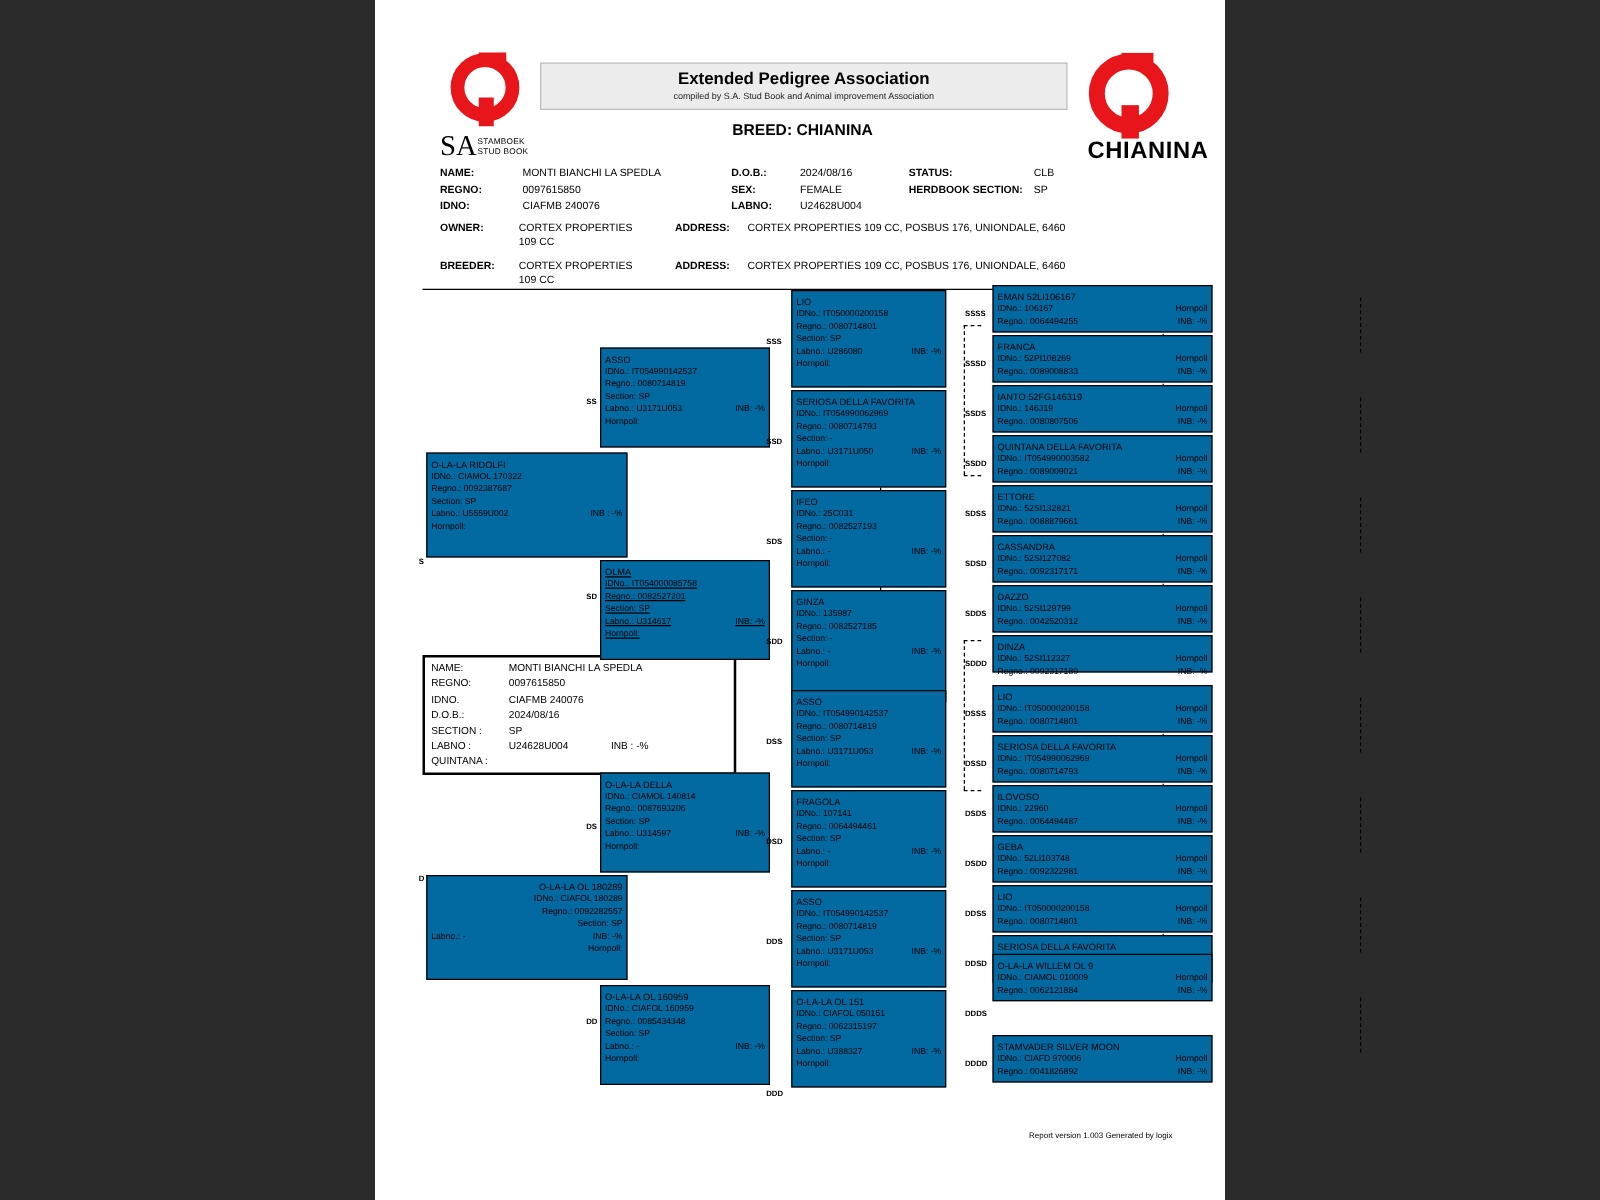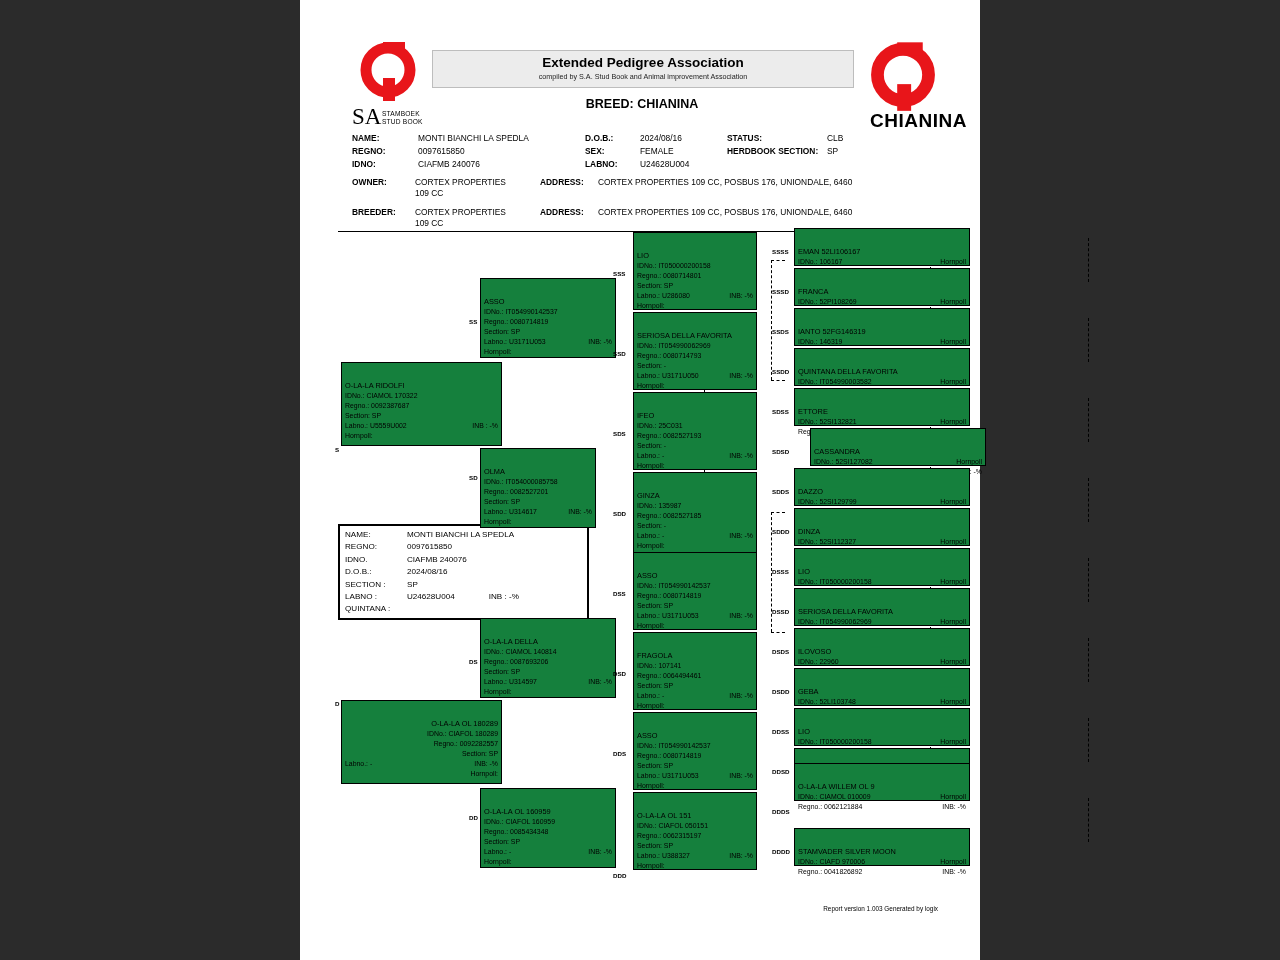--- a/index.html
+++ b/index.html
@@ -28,7 +28,7 @@
   .hr{position:absolute;left:38px;top:231px;width:604px;height:0;border-top:1px solid #000;}
 
   
-  .box{position:absolute;border:1px solid #000;background:#15803d;box-sizing:border-box;padding:18px 3px;}
+  .box{position:absolute;border:1px solid #000;background:#0369a1;box-sizing:border-box;padding:4px 3px;}
   .box .nm{font-size:7.4px;font-weight:normal;color:#000;line-height:10px;white-space:nowrap;overflow:hidden;}
   .box .ln{font-size:6.9px;color:#000;line-height:10px;white-space:nowrap;overflow:hidden;}
   .two{display:flex;justify-content:space-between;}

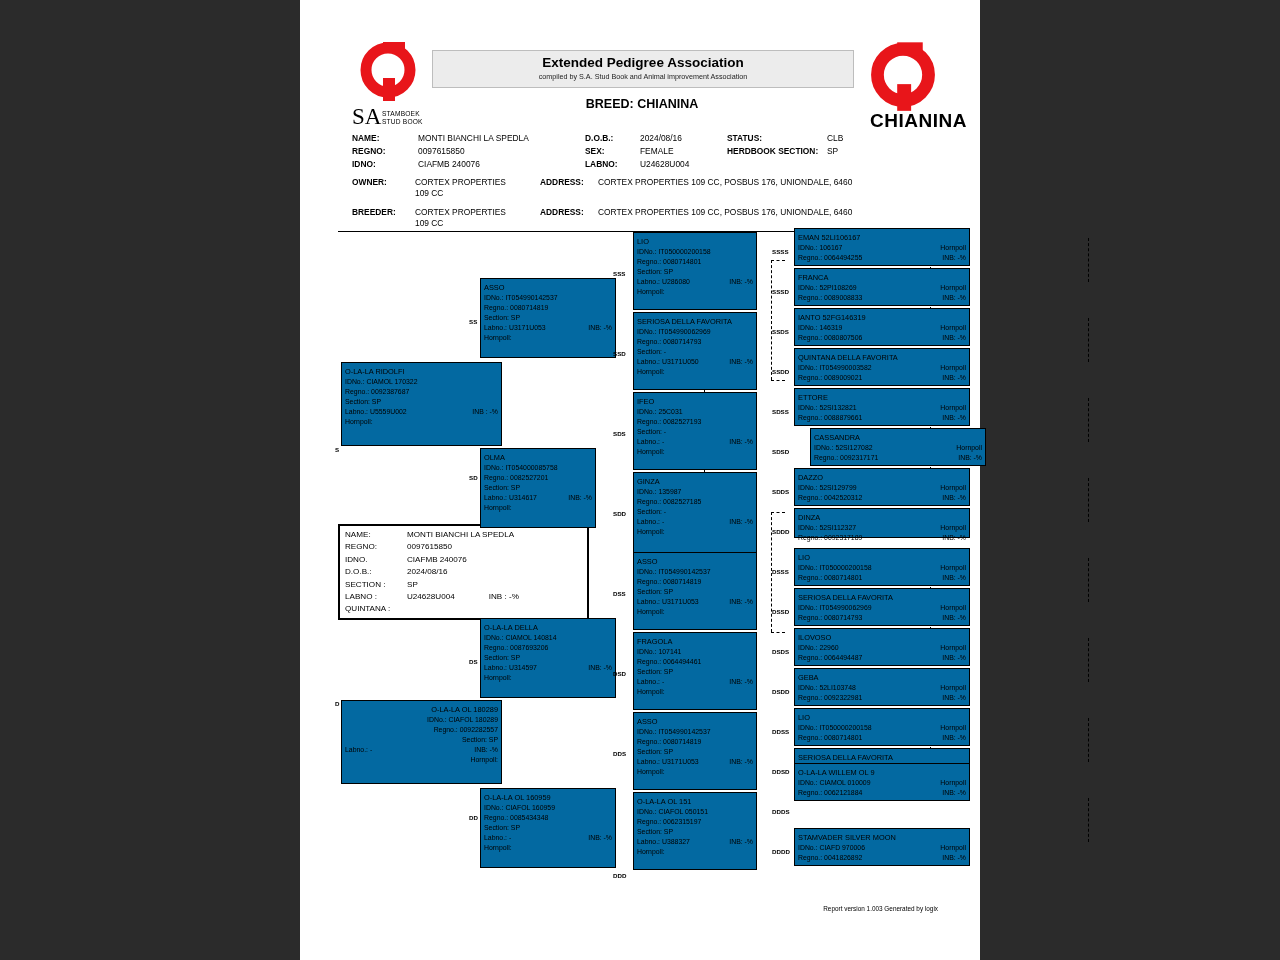--- a/index.html
+++ b/index.html
@@ -392,7 +392,7 @@
   </div>
 
   <div class="code" style="left:472px;top:448px;">SDSD</div>
-  <div class="box" style="left:494px;top:428px;width:176px;height:38px;margin-left:16px;">
+  <div class="box" style="left:494px;top:428px;width:176px;height:38px;">
     <div class="nm">CASSANDRA</div>
     <div class="ln two">
           <span>IDNo.: 52SI127082</span>

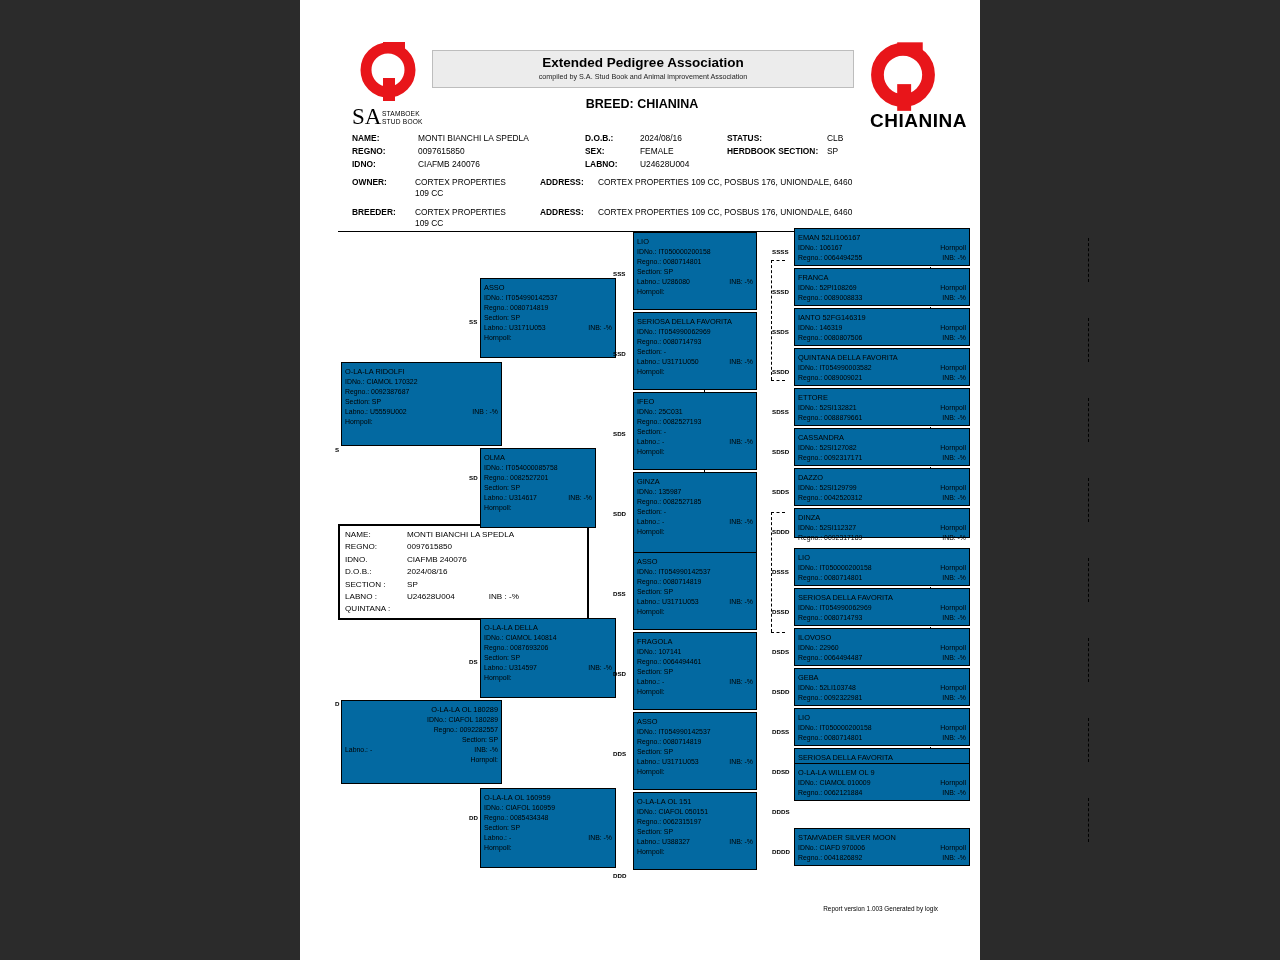--- a/index.html
+++ b/index.html
@@ -184,7 +184,7 @@
   </div>
 
   <div class="code" style="left:169px;top:474px;">SD</div>
-  <div class="box" style="left:180px;top:448px;width:116px;height:80px;">
+  <div class="box" style="left:180px;top:448px;width:136px;height:80px;text-decoration:underline;">
     <div class="nm">OLMA</div>
     <div class="ln">IDNo.: IT054000085758</div>
     <div class="ln">Regno.: 0082527201</div>

